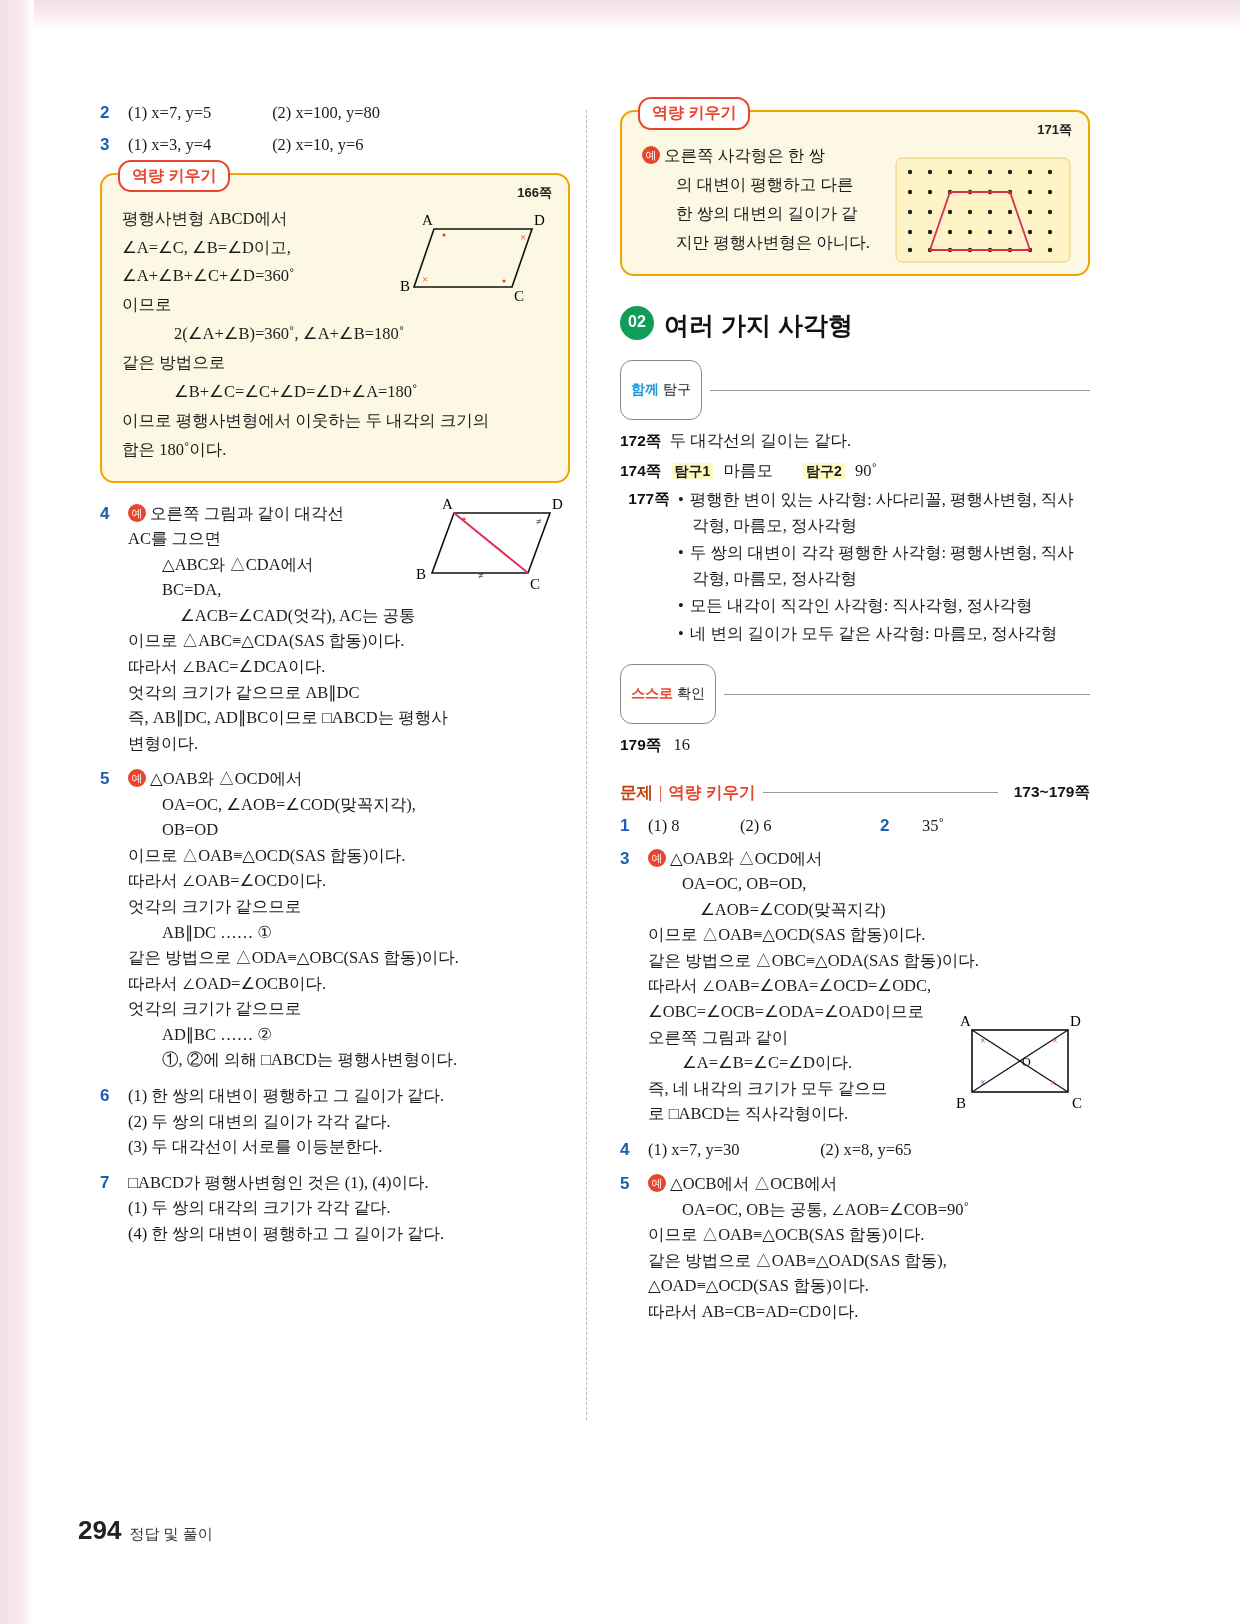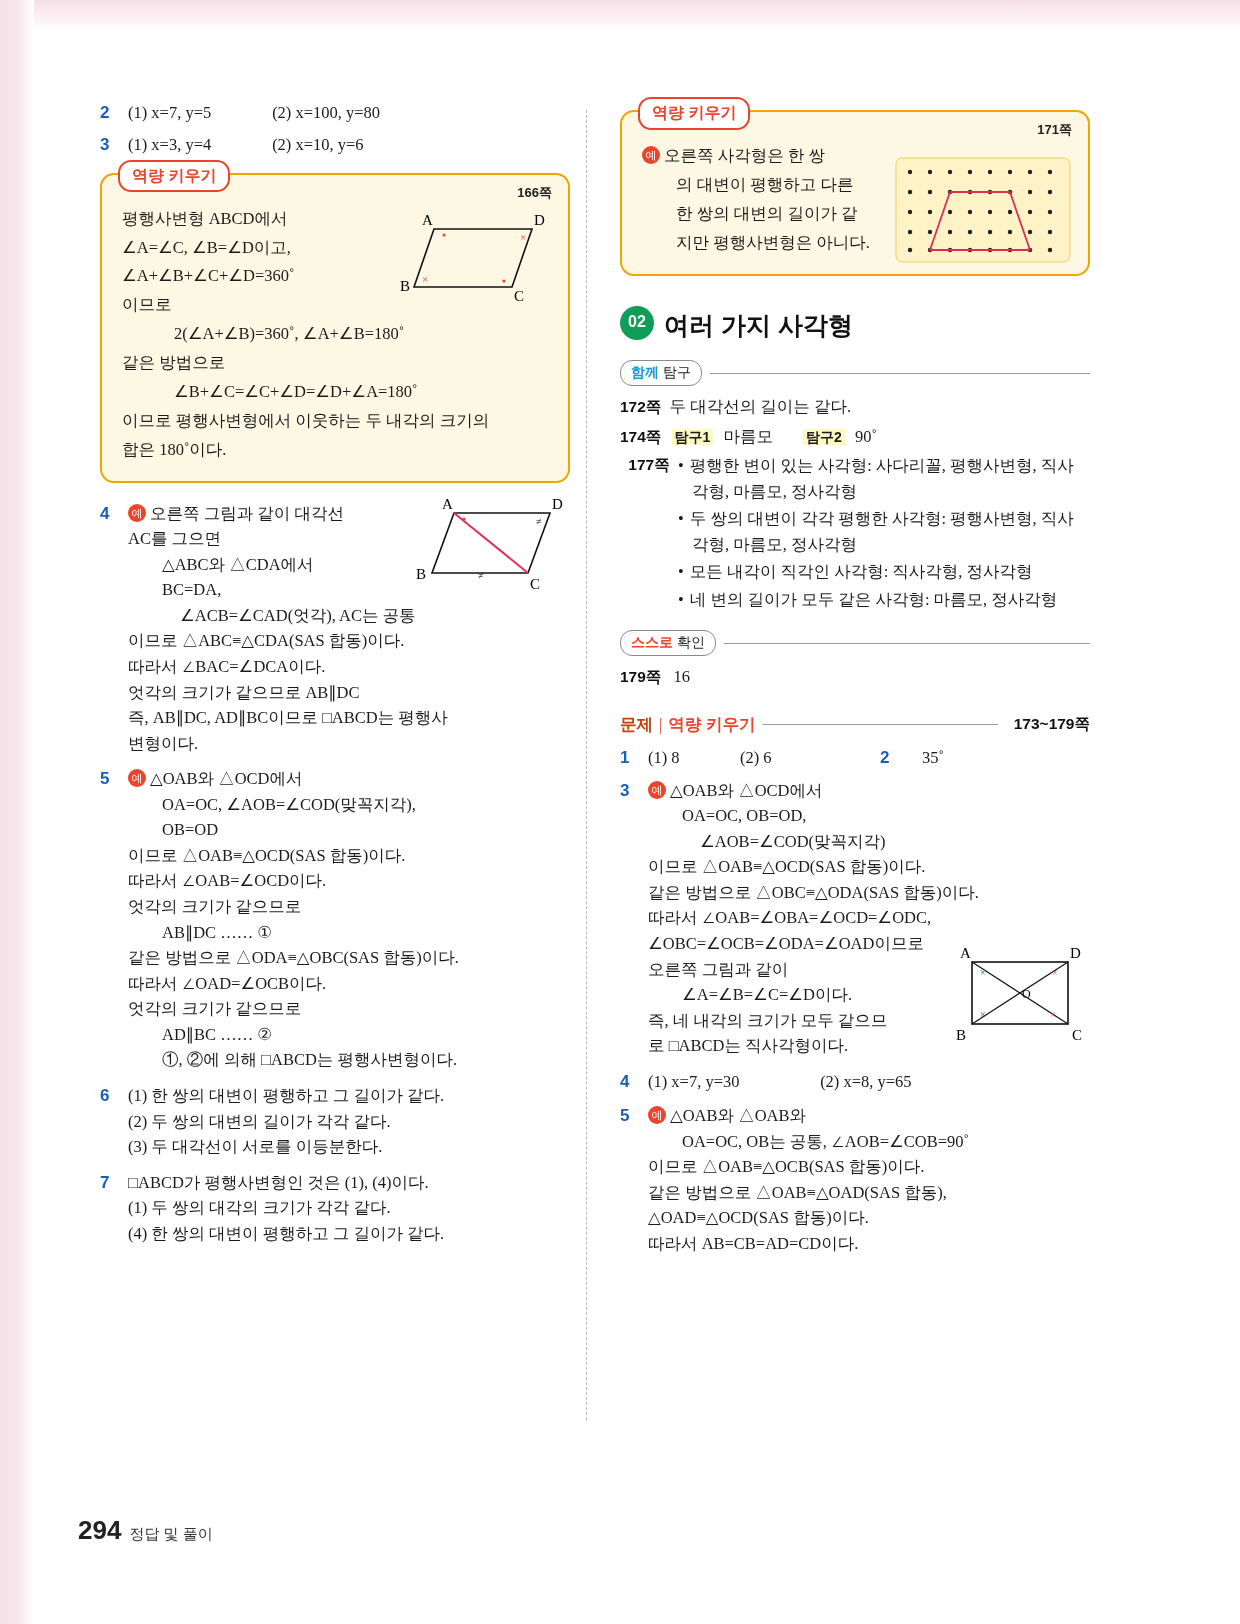--- a/index.html
+++ b/index.html
@@ -95,7 +95,7 @@
   
   .pill-rule { display: flex; align-items: center; margin: 16px 0 8px 0; }
   .pill {
-    border: 1.5px solid #8a8a8a; border-radius: 12px; padding: 1px 10px;
+    border: 1.5px solid #8a8a8a; border-radius: 12px; padding: 18px 10px;
     font-family: "Liberation Sans", sans-serif; font-size: 14px; color: #222;
     background: #fff; white-space: nowrap;
   }

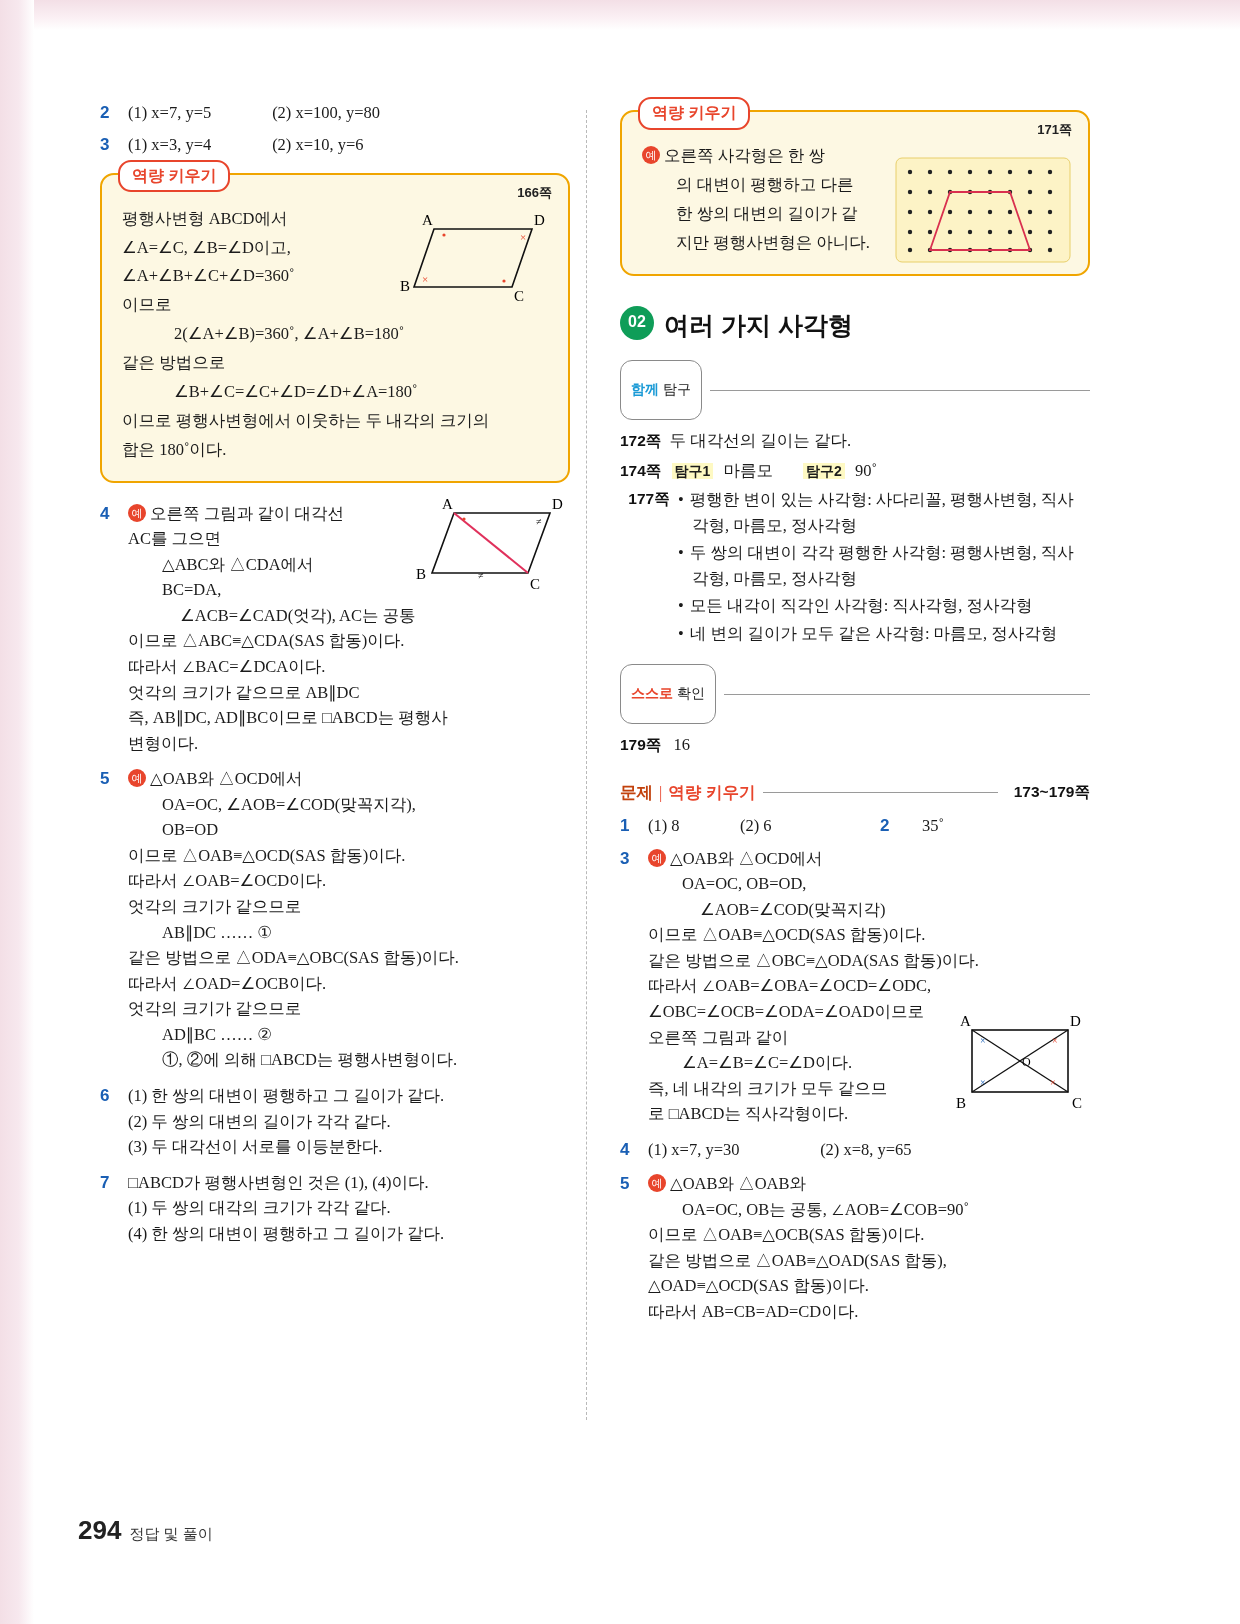--- a/index.html
+++ b/index.html
@@ -437,7 +437,7 @@
       <div class="qnum">5</div>
       <div class="qbody">
         <div>
-          <span class="ex-badge">예</span><span>△OAB와 △OAB와</span>
+          <span class="ex-badge">예</span><span>△OCB에서 △OCB에서</span>
         </div>
         <div class="indent1">OA=OC, OB는 공통, ∠AOB=∠COB=90˚</div>
         <div>이므로 △OAB≡△OCB(SAS 합동)이다.</div>

